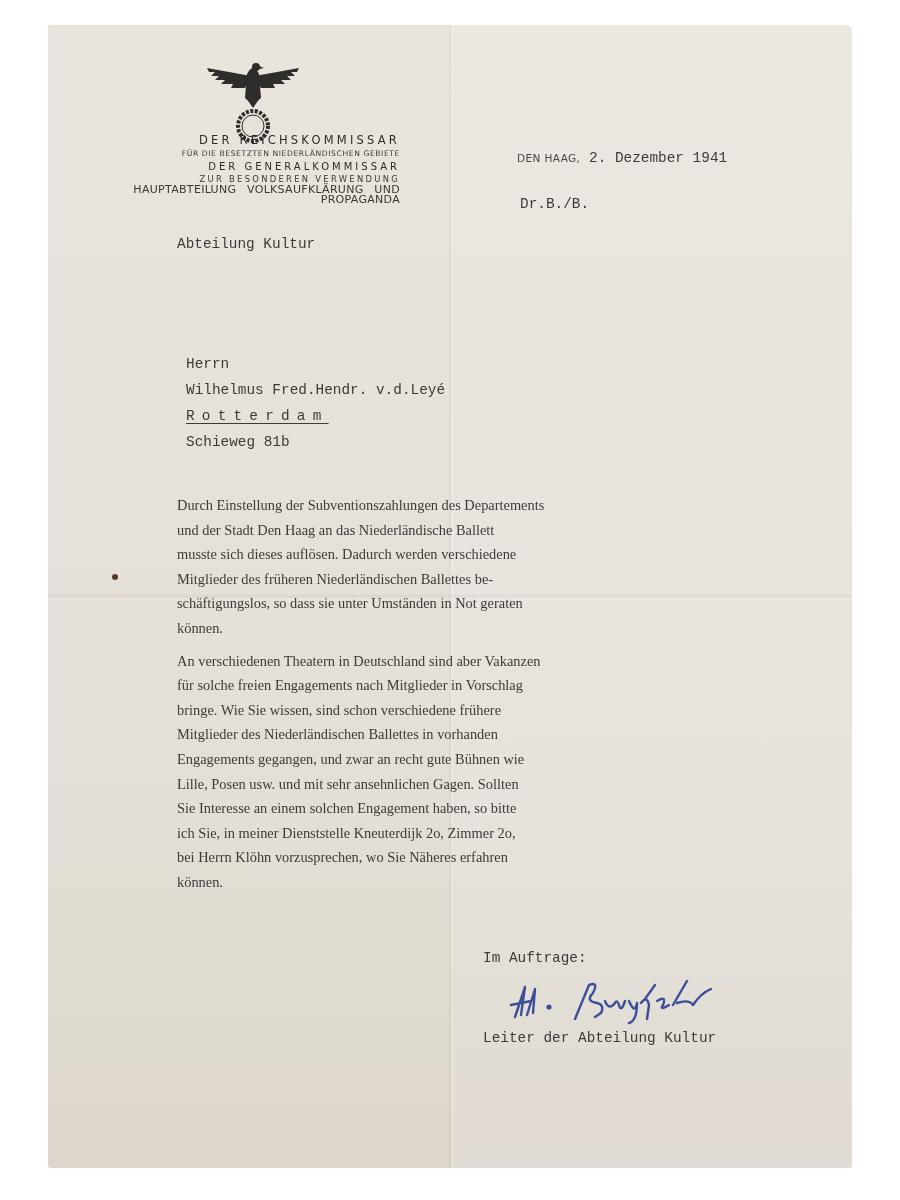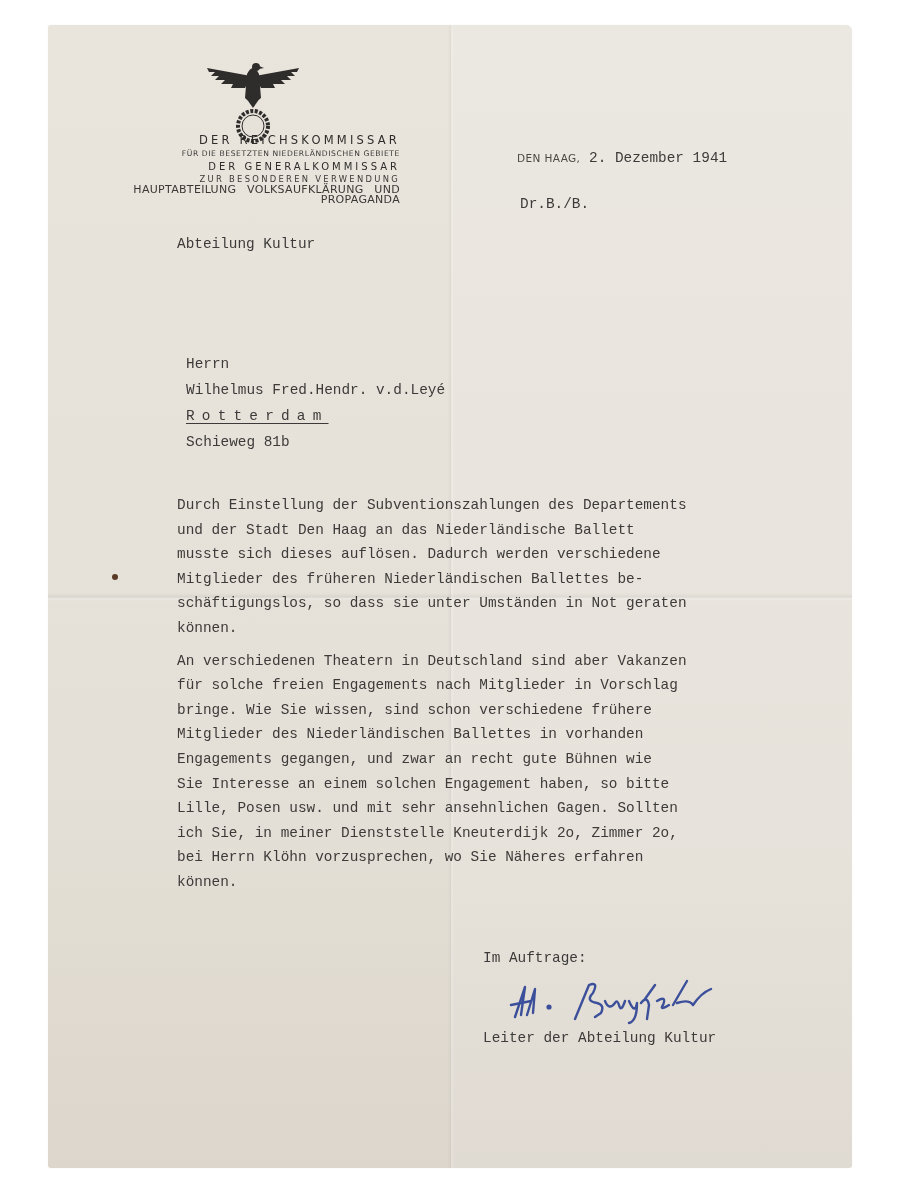--- a/index.html
+++ b/index.html
@@ -50,7 +50,7 @@
 
   .body { position: absolute; left: 177px; top: 493px; width: 640px; }
   .para { margin: 0 0 8px 0; }
-  .para .line { color: #3d3b39; font-size: 14.4px; line-height: 24.6px; white-space: pre; }
+  .para .line { color: #3d3b39; font-size: 14.4px; line-height: 24.6px; white-space: pre; font-family: Liberation Serif, serif; }
 
   .closing { position: absolute; left: 483px; top: 946px; }
   .signature { position: absolute; left: 497px; top: 975px; width: 240px; height: 50px; }

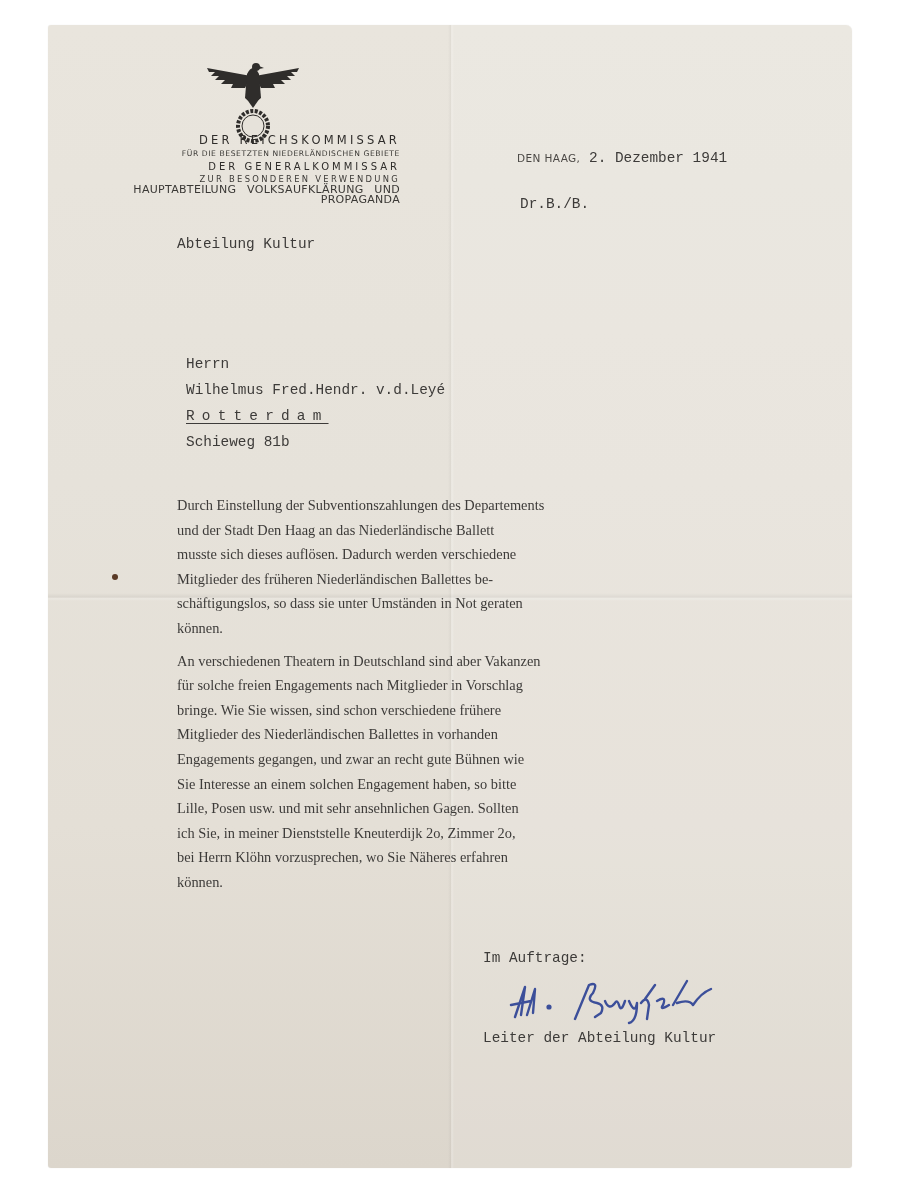--- a/index.html
+++ b/index.html
@@ -118,8 +118,8 @@
     <div class="line">bringe. Wie Sie wissen, sind schon verschiedene frühere</div>
     <div class="line">Mitglieder des Niederländischen Ballettes in vorhanden</div>
     <div class="line">Engagements gegangen, und zwar an recht gute Bühnen wie</div>
+    <div class="line">Lille, Posen usw. und mit sehr ansehnlichen Gagen. Sollten</div>
     <div class="line">Sie Interesse an einem solchen Engagement haben, so bitte</div>
-    <div class="line">Lille, Posen usw. und mit sehr ansehnlichen Gagen. Sollten</div>
     <div class="line">ich Sie, in meiner Dienststelle Kneuterdijk 2o, Zimmer 2o,</div>
     <div class="line">bei Herrn Klöhn vorzusprechen, wo Sie Näheres erfahren</div>
     <div class="line">können.</div>

